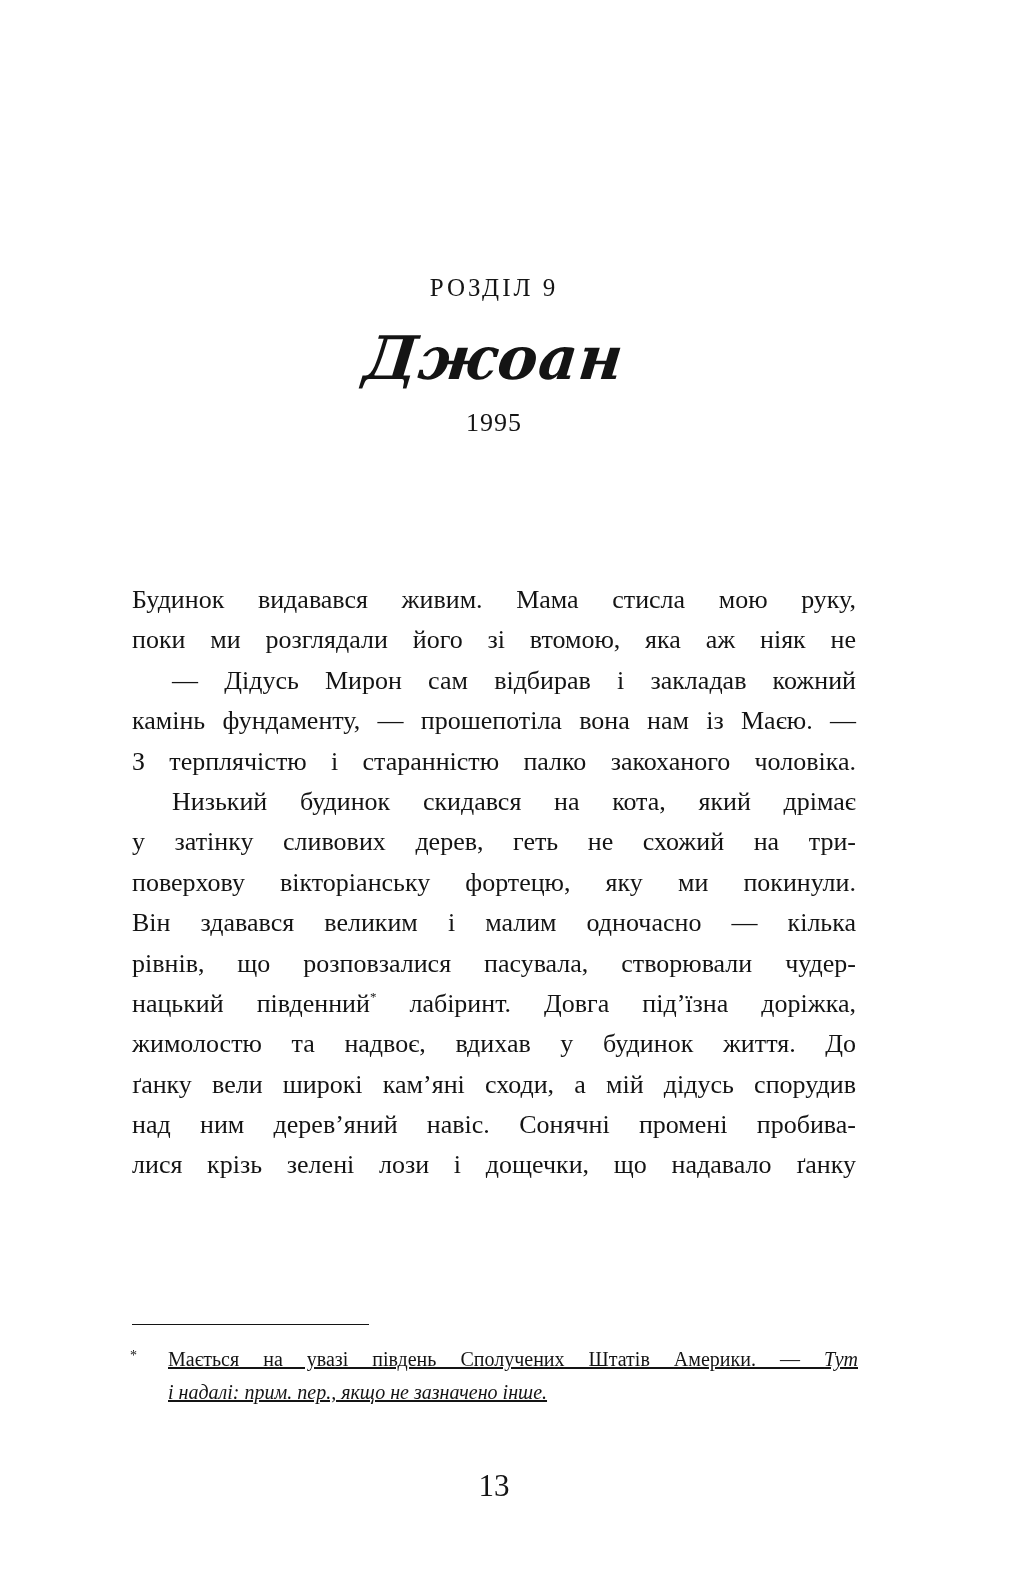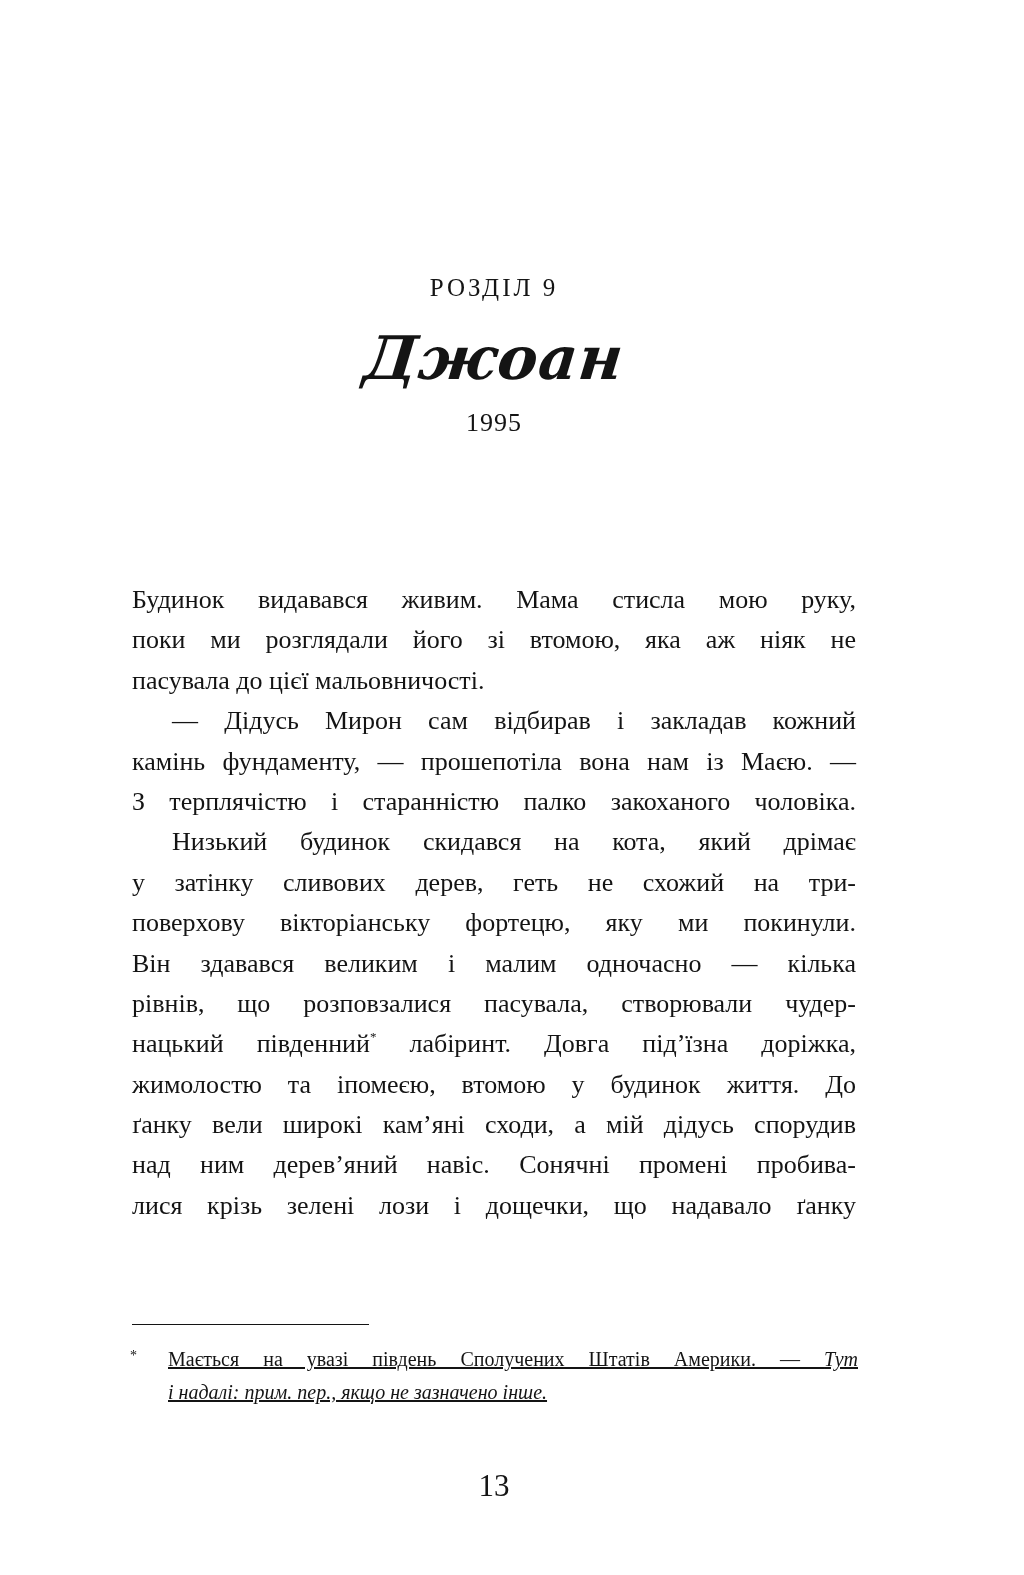--- a/index.html
+++ b/index.html
@@ -131,7 +131,6 @@
 <div class="body-text">
   <span class="line">Будинок видавався живим. Мама стисла мою руку,</span>
   <span class="line">поки ми розглядали його зі втомою, яка аж ніяк не</span>
-  <span class="line last">пасувала до цієї мальовничості.</span>
   <span class="line indent">— Дідусь Мирон сам відбирав і закладав кожний</span>
   <span class="line">камінь фундаменту, — прошепотіла вона нам із Маєю. —</span>
   <span class="line">З терплячістю і старанністю палко закоханого чоловіка.</span>

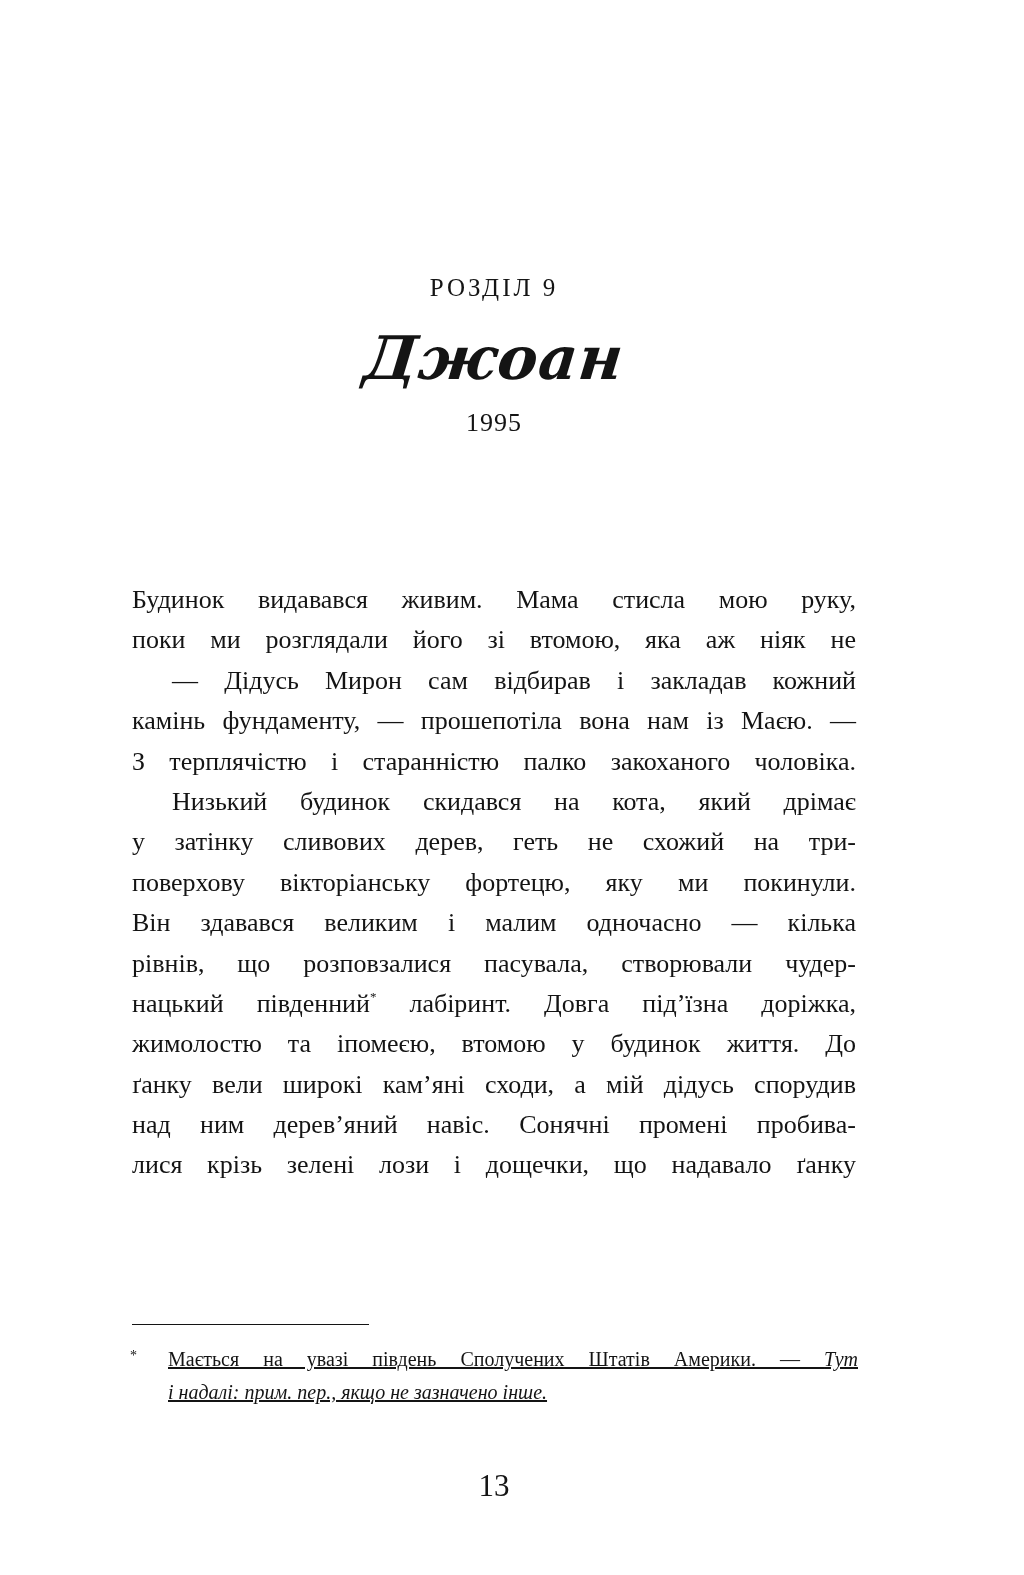--- a/index.html
+++ b/index.html
@@ -140,7 +140,7 @@
   <span class="line">Він здавався великим і малим одночасно — кілька</span>
   <span class="line">рівнів, що розповзалися пасувала, створювали чудер-</span>
   <span class="line"><span>нацький південний</span><sup class="fn-mark">*</sup> <span>лабіринт. Довга під’їзна доріжка,</span></span>
-  <span class="line">жимолостю та іпомеєю, втомою у будинок життя. До</span>
+  <span class="line">жимолостю та надвоє, вдихав у будинок життя. До</span>
   <span class="line">ґанку вели широкі кам’яні сходи, а мій дідусь спорудив</span>
   <span class="line">над ним дерев’яний навіс. Сонячні промені пробива-</span>
   <span class="line">лися крізь зелені лози і дощечки, що надавало ґанку</span>

